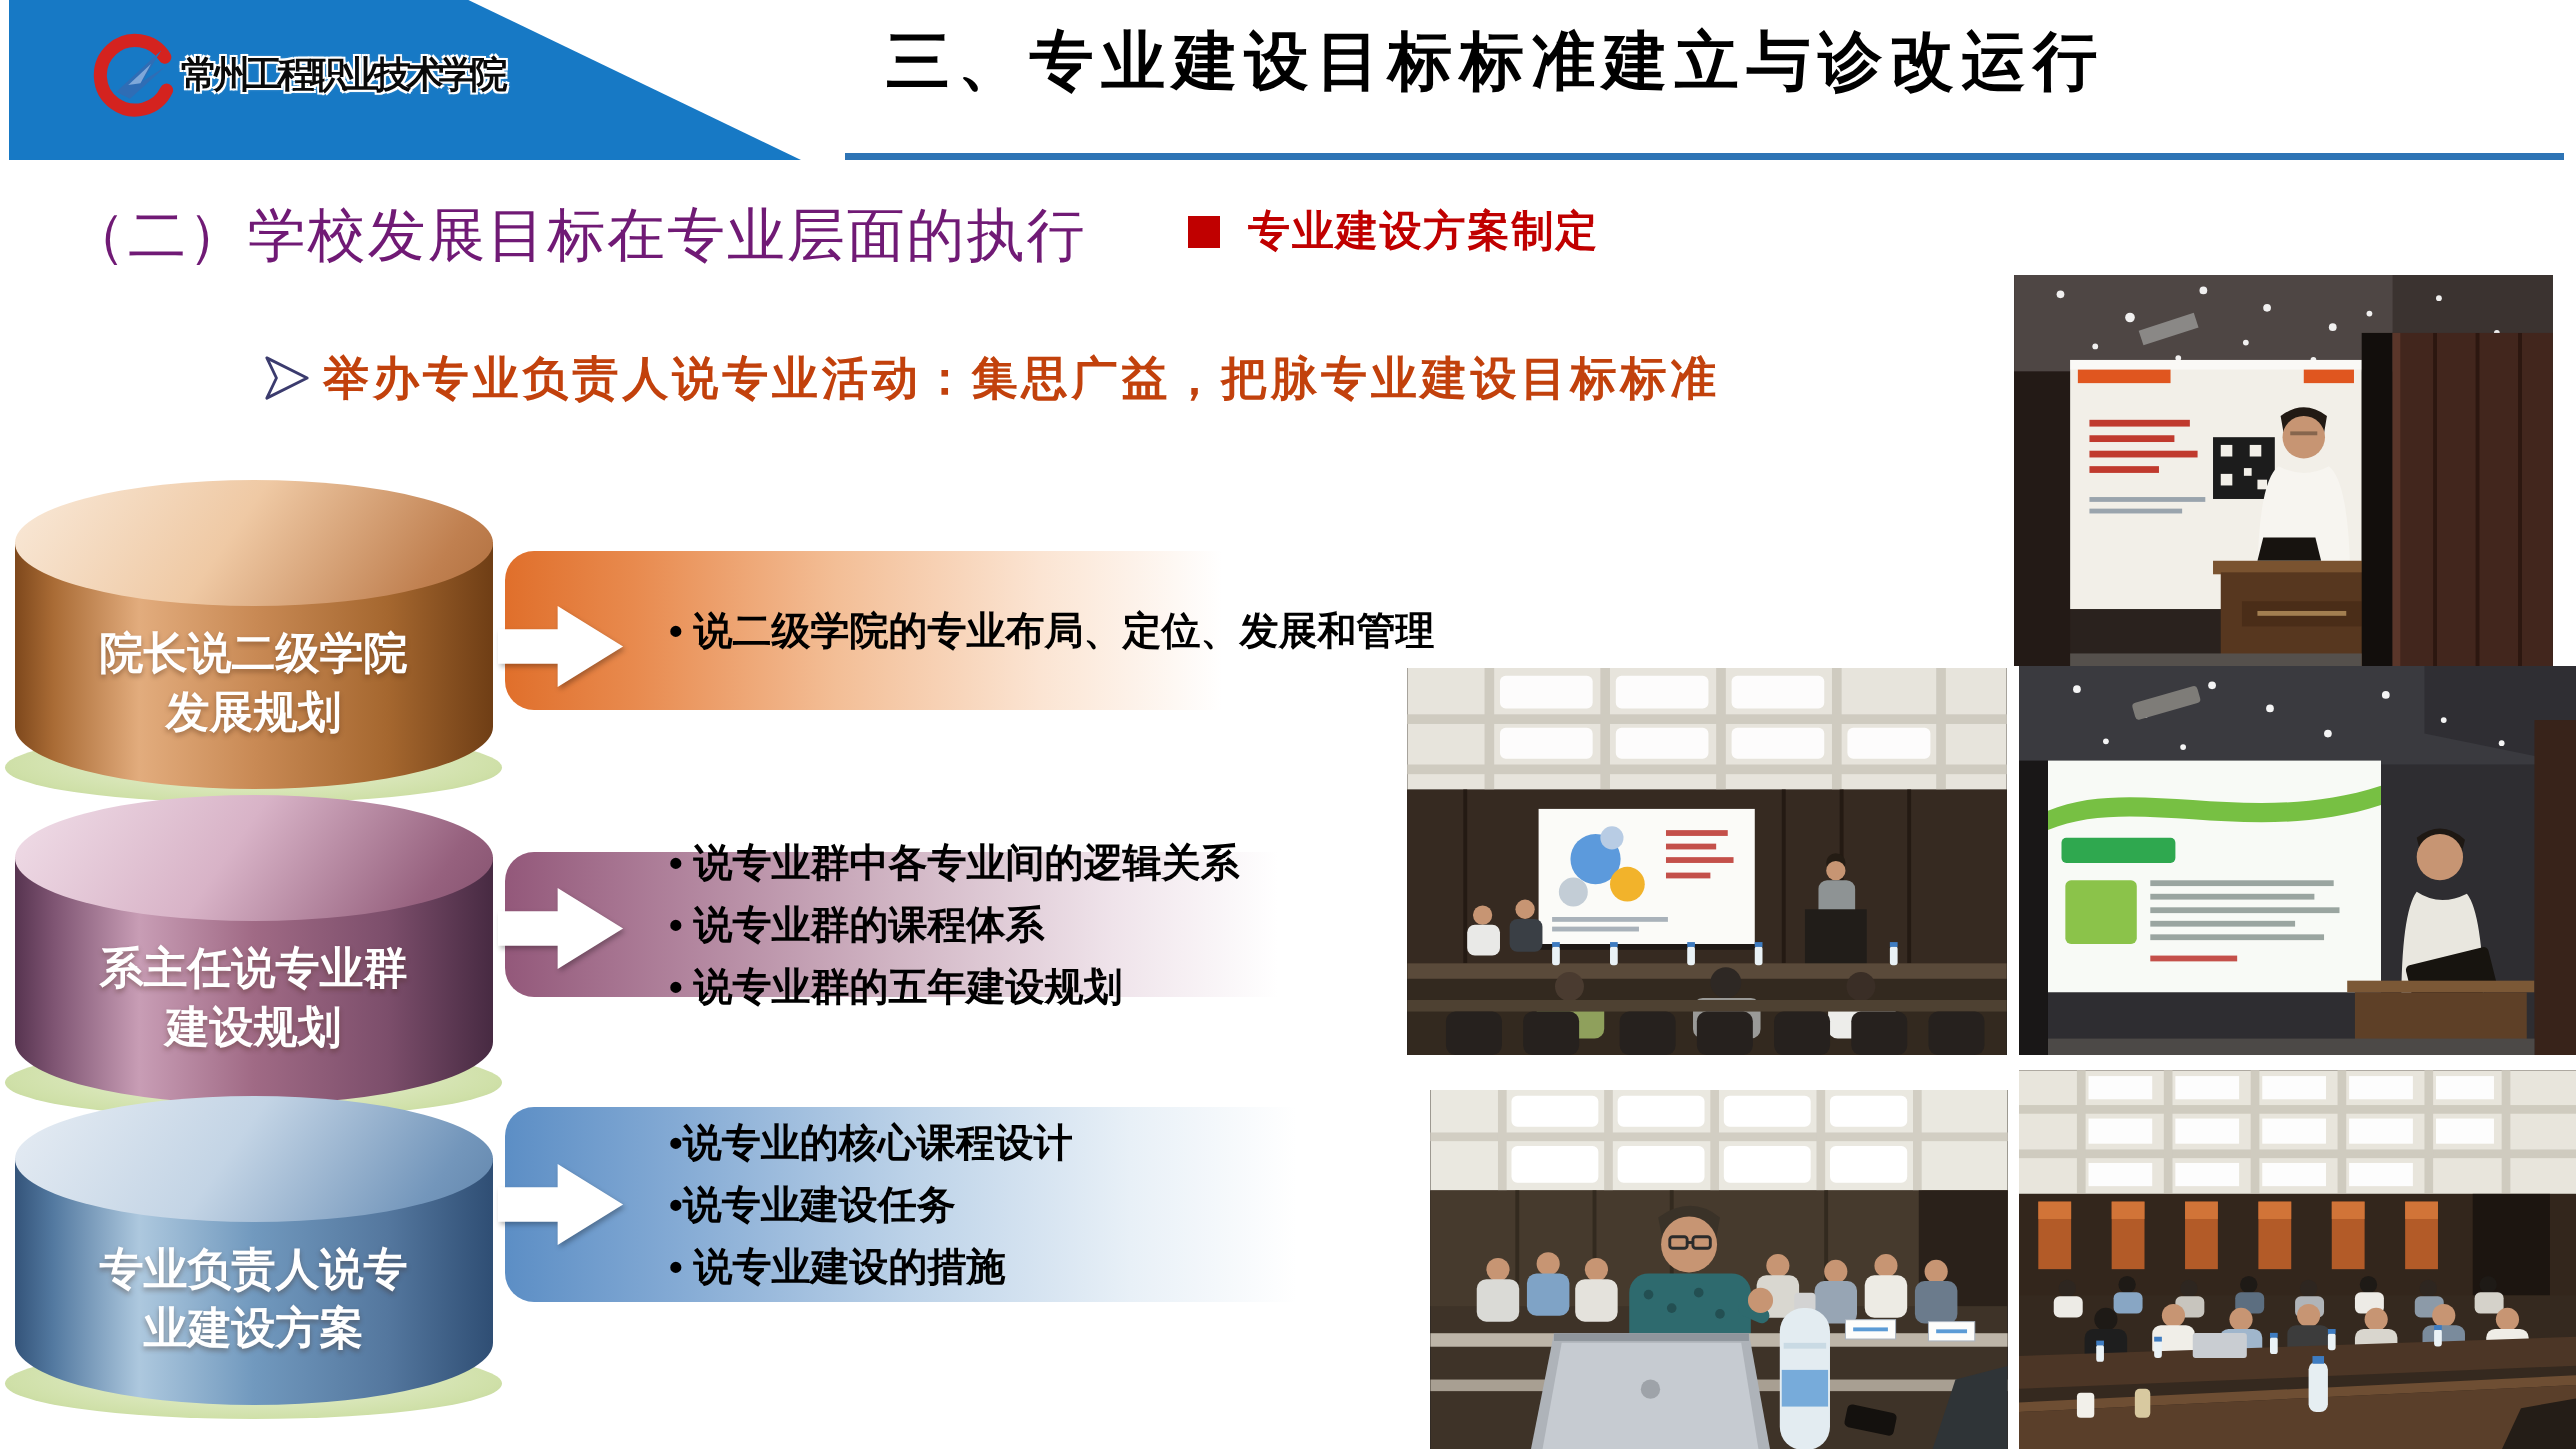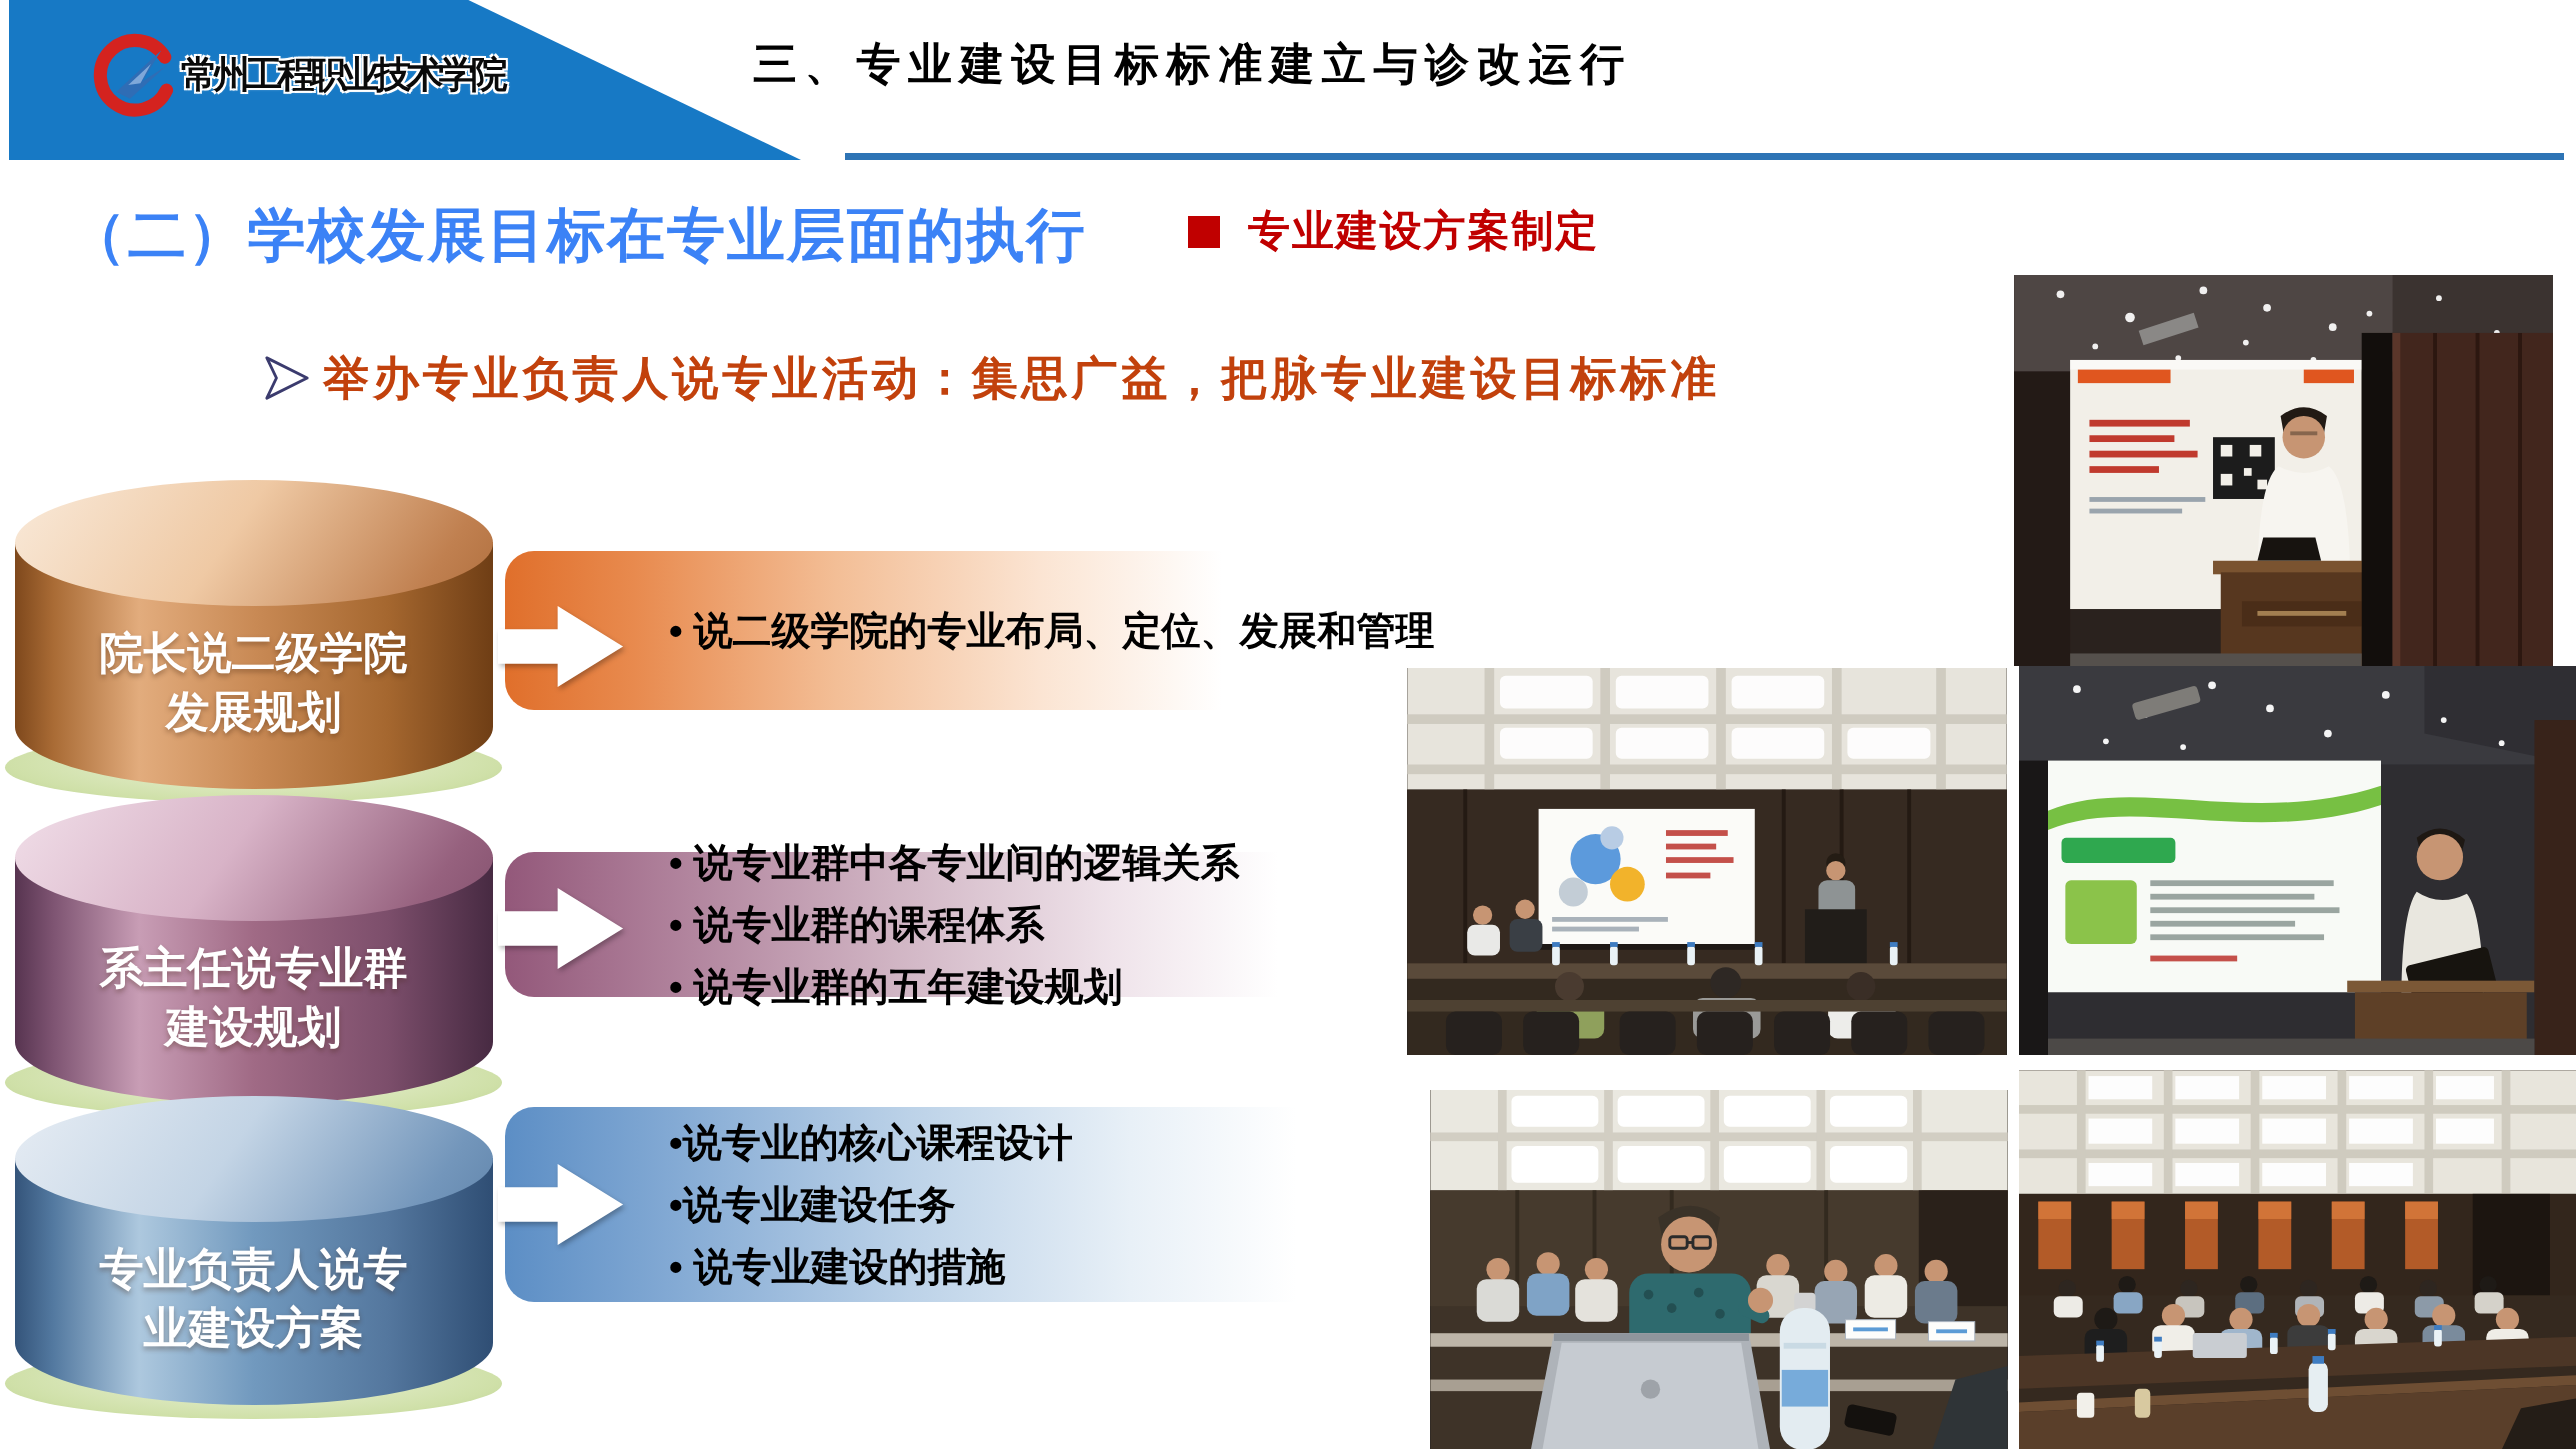--- a/index.html
+++ b/index.html
@@ -14,8 +14,8 @@
                font-family:"Liberation Serif","DejaVu Serif",serif;letter-spacing:-4.8px;color:#0a0a0a;
                text-shadow:-1.9px -1.9px 0 #fff,1.9px -1.9px 0 #fff,-1.9px 1.9px 0 #fff,1.9px 1.9px 0 #fff,0 0 3.9px #fff;
                white-space:nowrap}
-  .main-title{position:absolute;left:753px;top:35px;width:1352px;text-align:left;
-              font-size:44px;font-weight:bold;color:#000;letter-spacing:7.7px;white-space:nowrap}
+  .main-title{position:absolute;left:753px;top:18px;width:1352px;text-align:right;
+              font-size:64px;font-weight:bold;color:#000;letter-spacing:7.7px;white-space:nowrap}
   .title-underline{position:absolute;left:845px;top:153px;width:1719px;height:6.8px;background:#2E74B5}
 
   

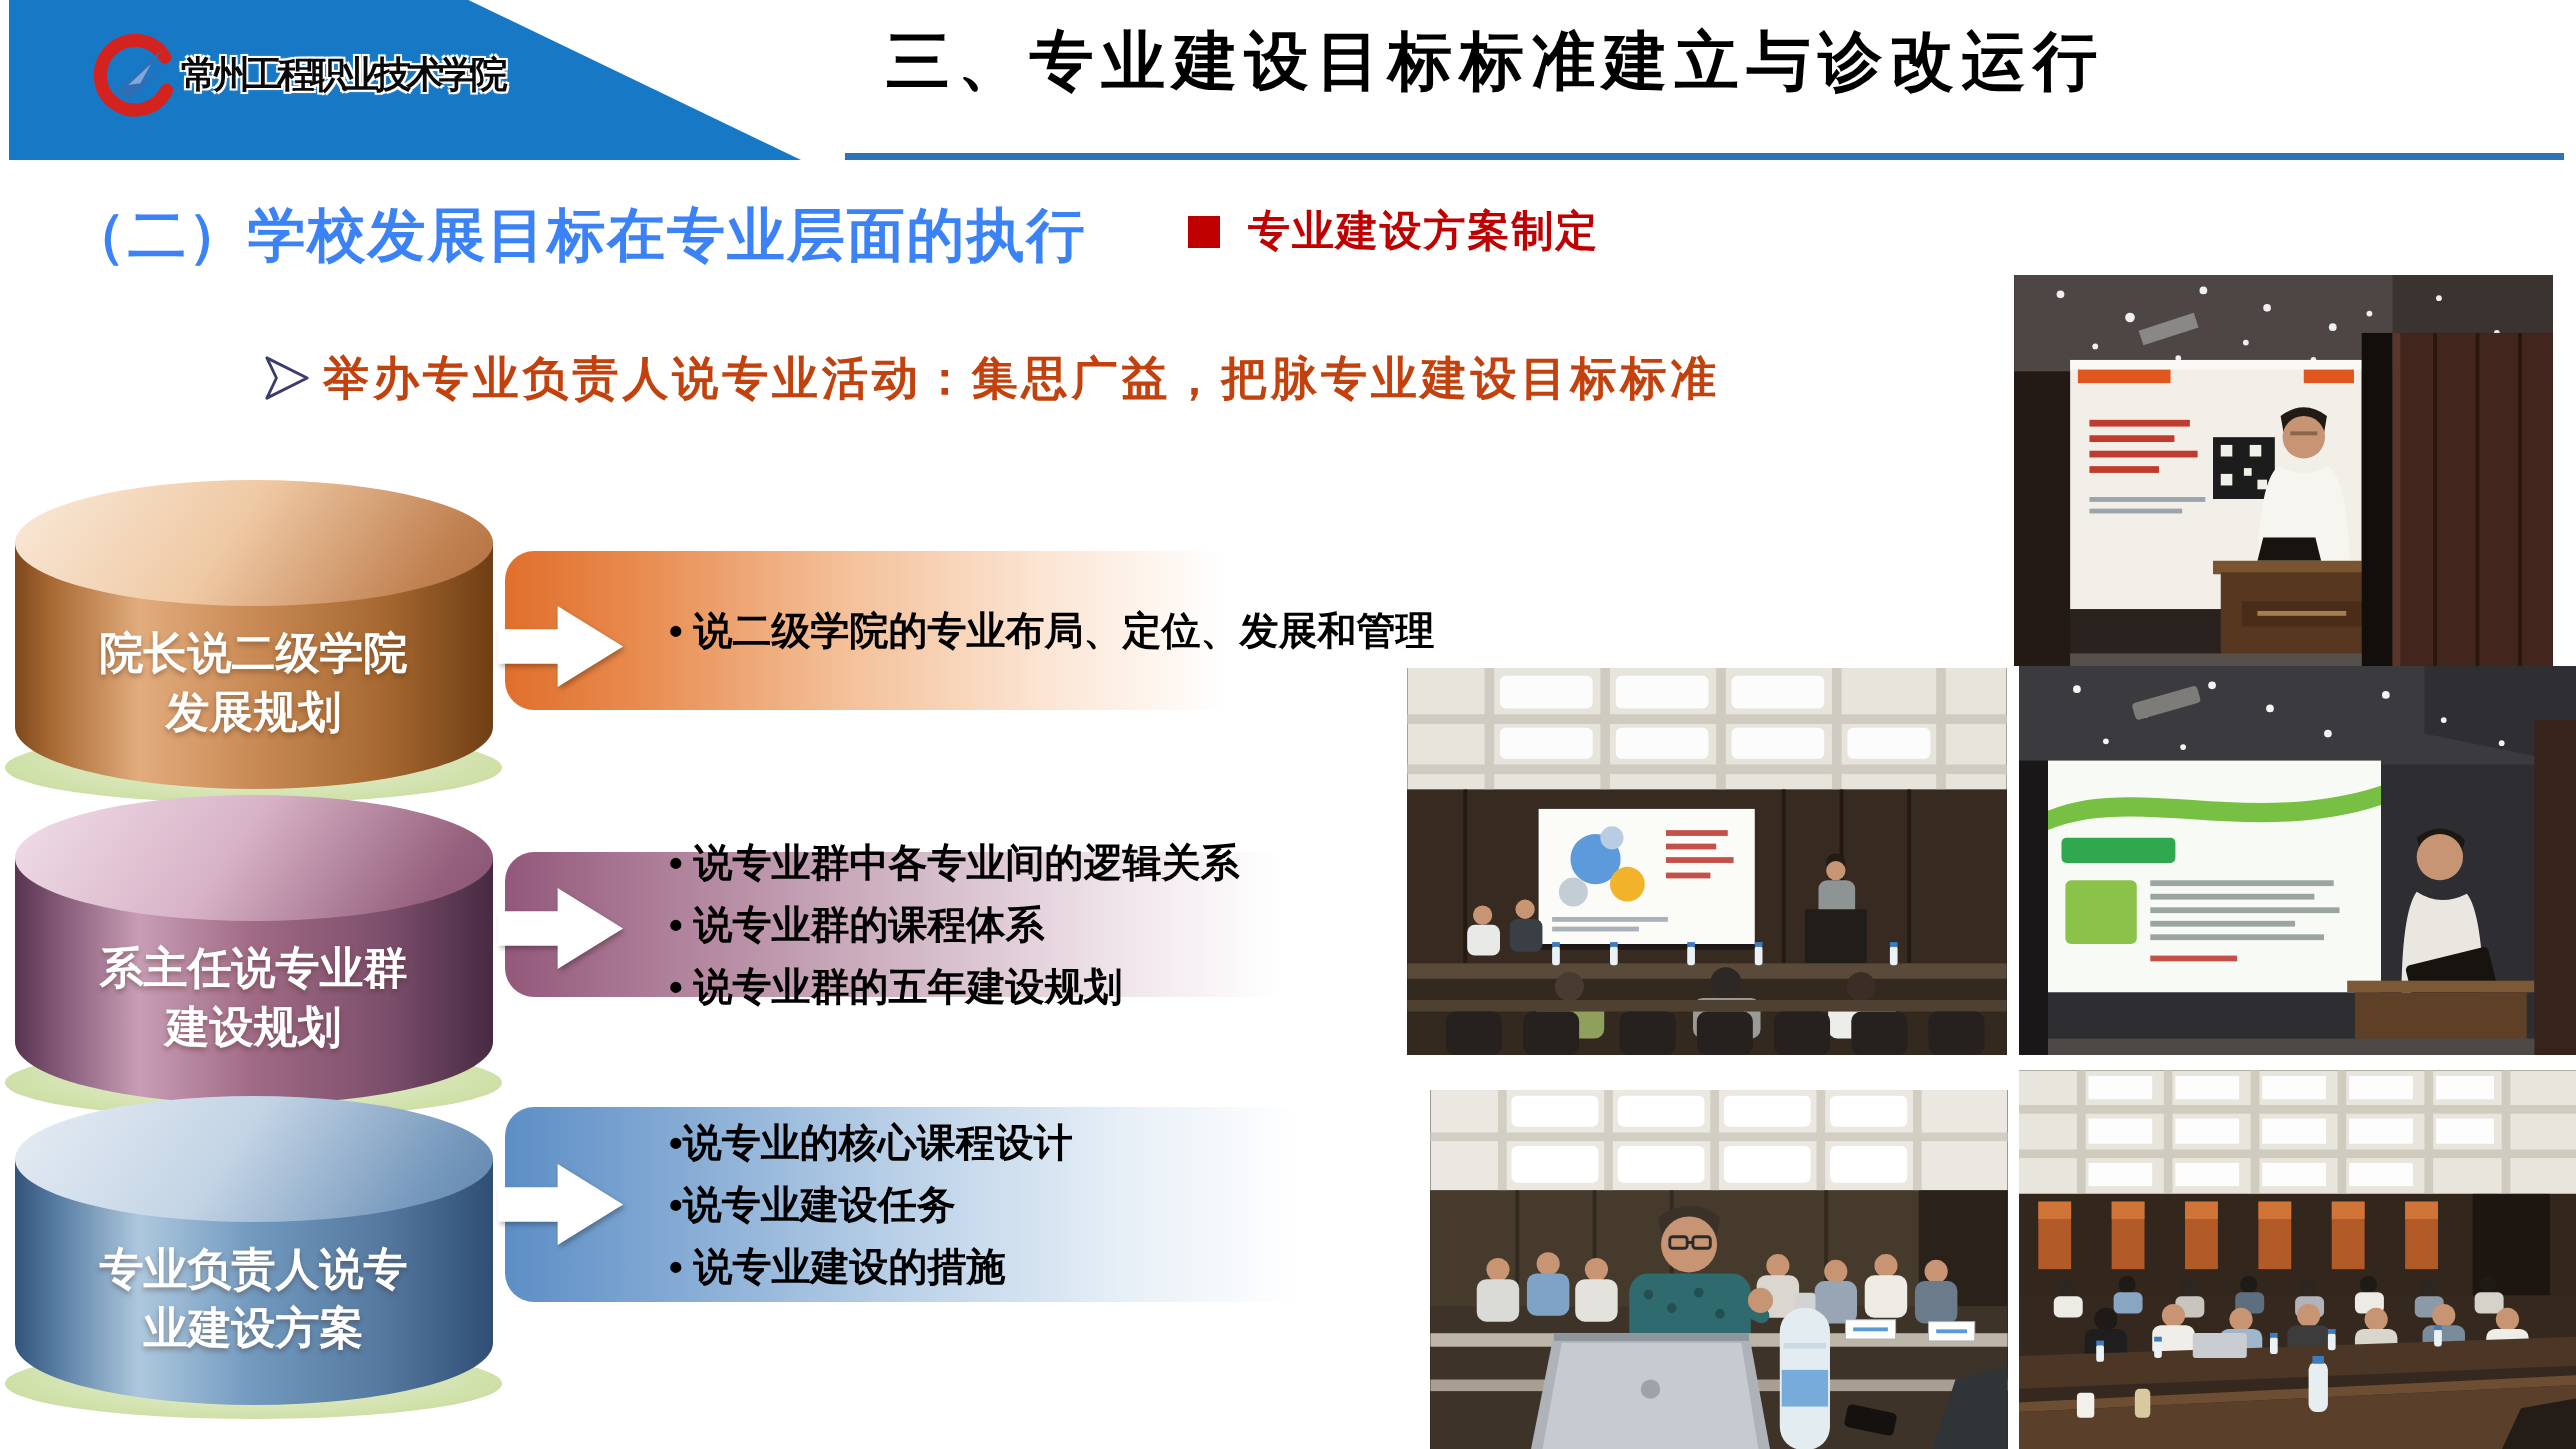--- a/index.html
+++ b/index.html
@@ -19,7 +19,7 @@
   .title-underline{position:absolute;left:845px;top:153px;width:1719px;height:6.8px;background:#2E74B5}
 
   
-  .subtitle{position:absolute;left:68px;top:197px;font-size:58px;font-weight:bold;color:#3b82f6;
+  .subtitle{position:absolute;left:68px;top:197px;font-size:58px;font-weight:normal;color:#701a75;
             letter-spacing:1.9px;white-space:nowrap}
   .side-square{position:absolute;left:1188px;top:216px;width:32px;height:32px;background:#C00000}
   .side-note{position:absolute;left:1248px;top:203px;font-size:42px;font-weight:bold;color:#C00000;

